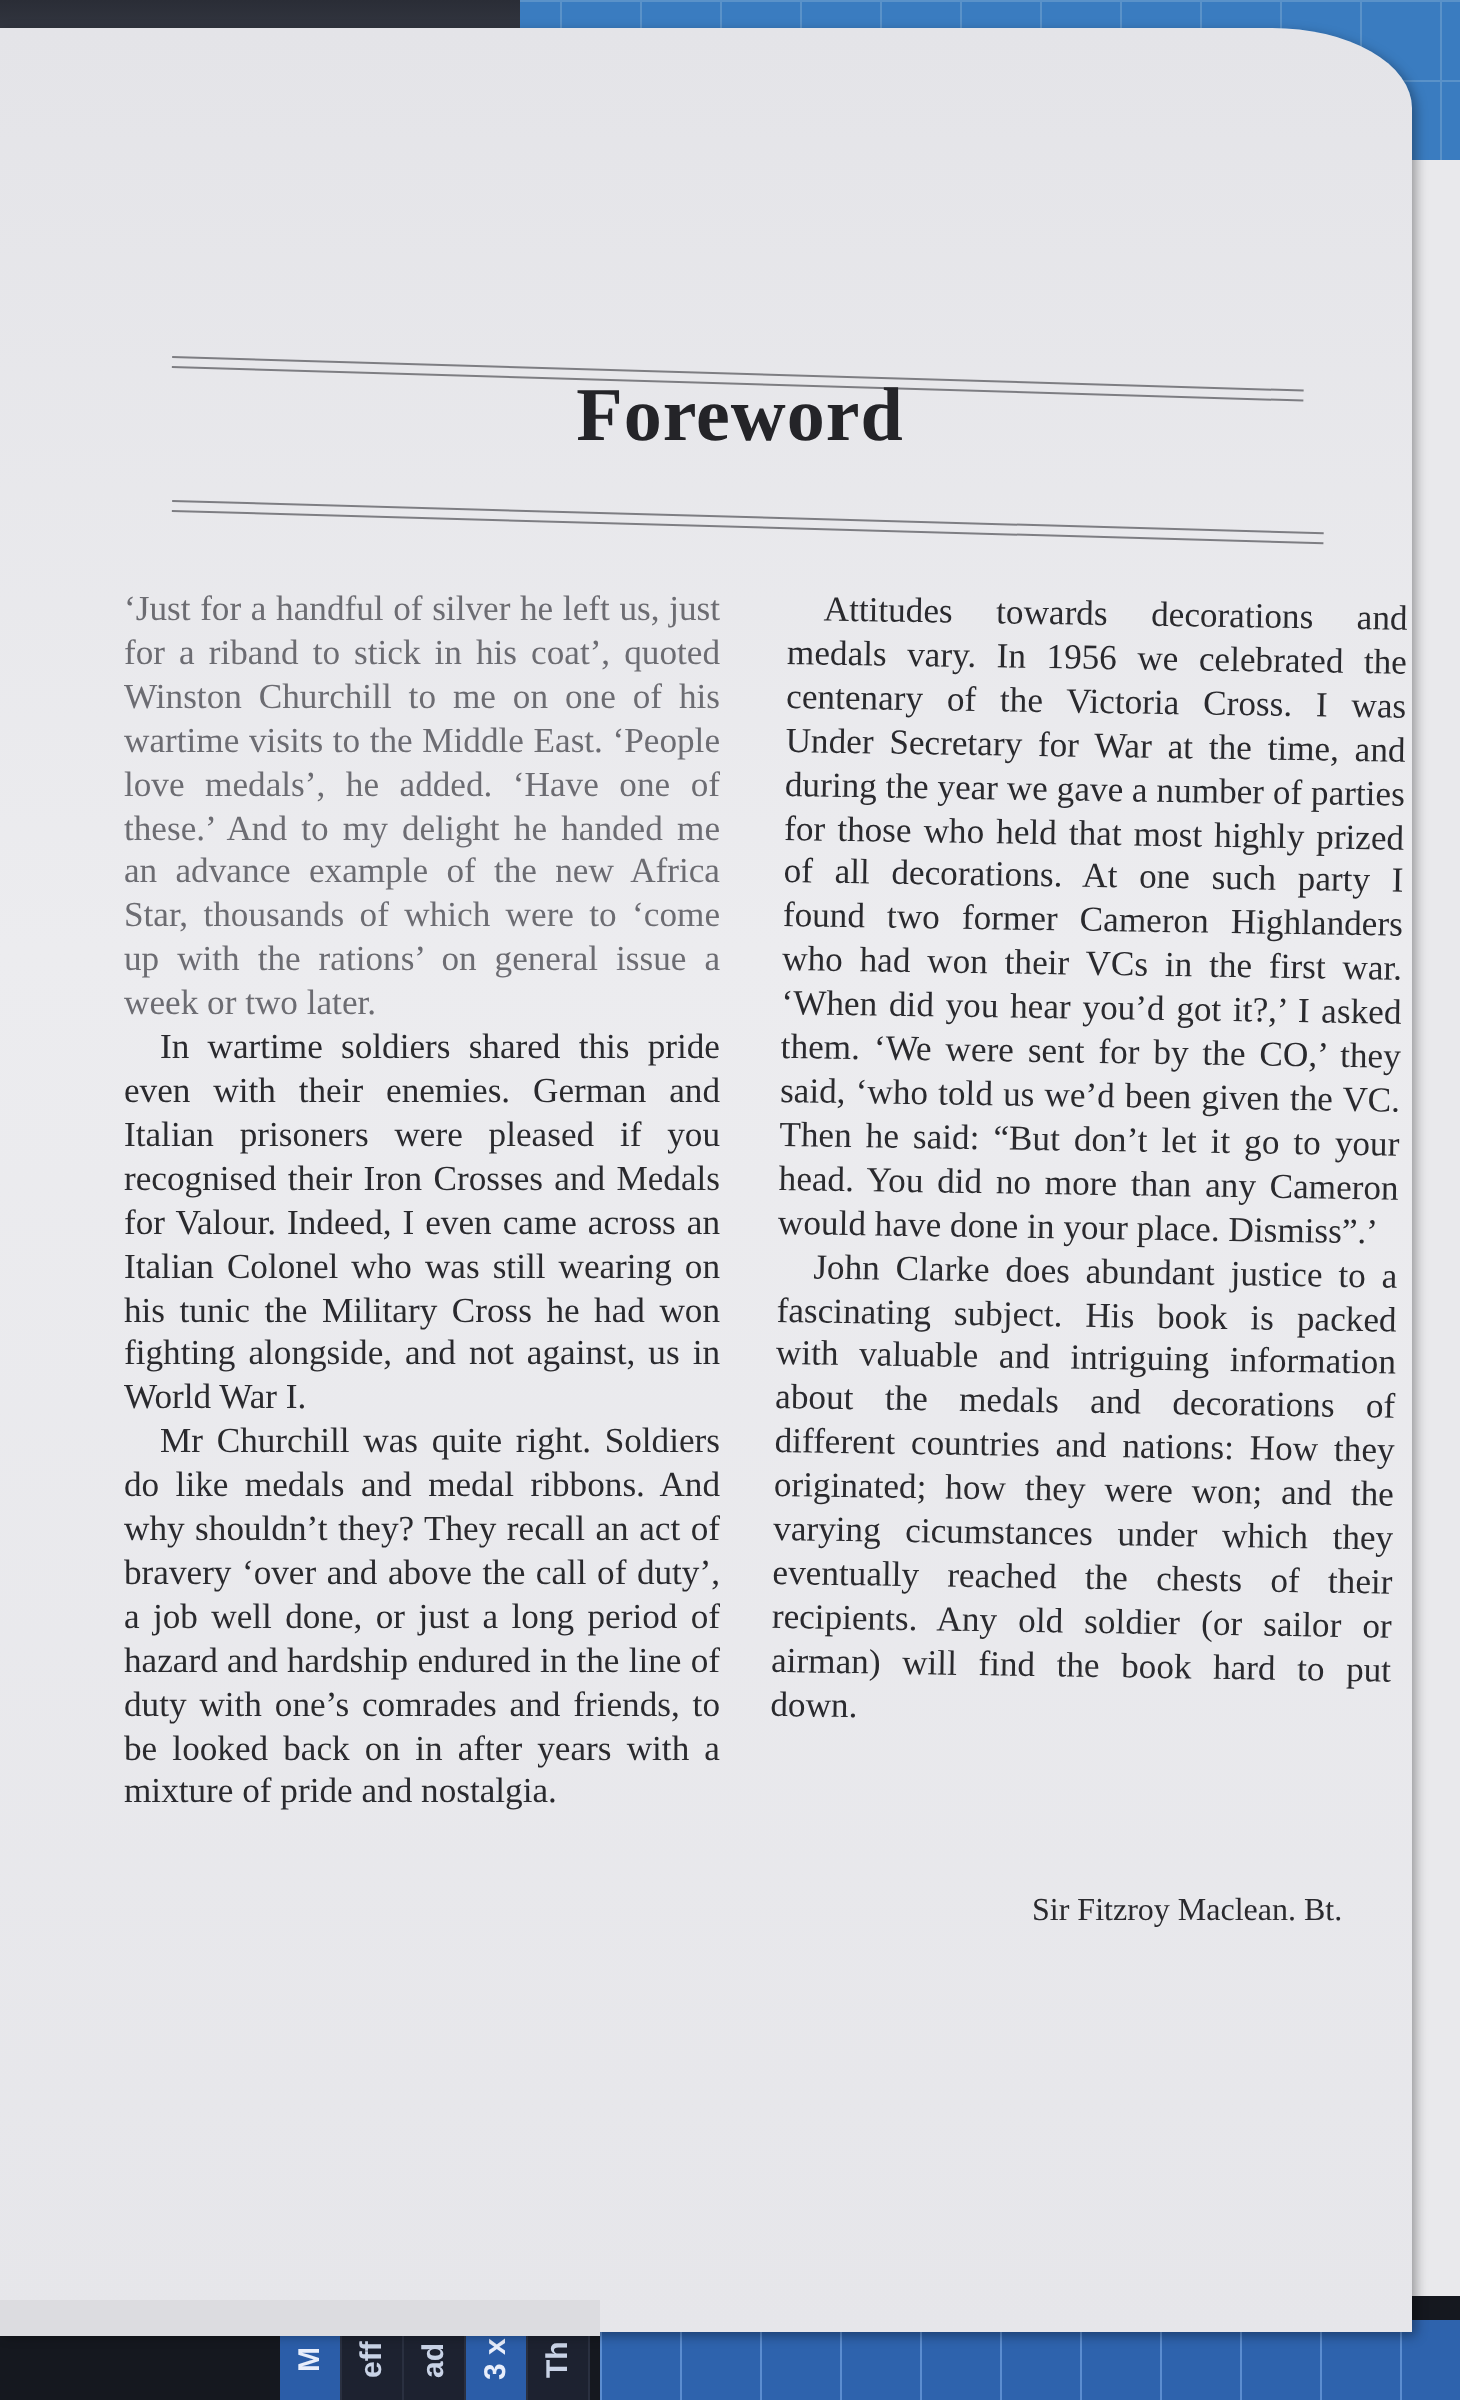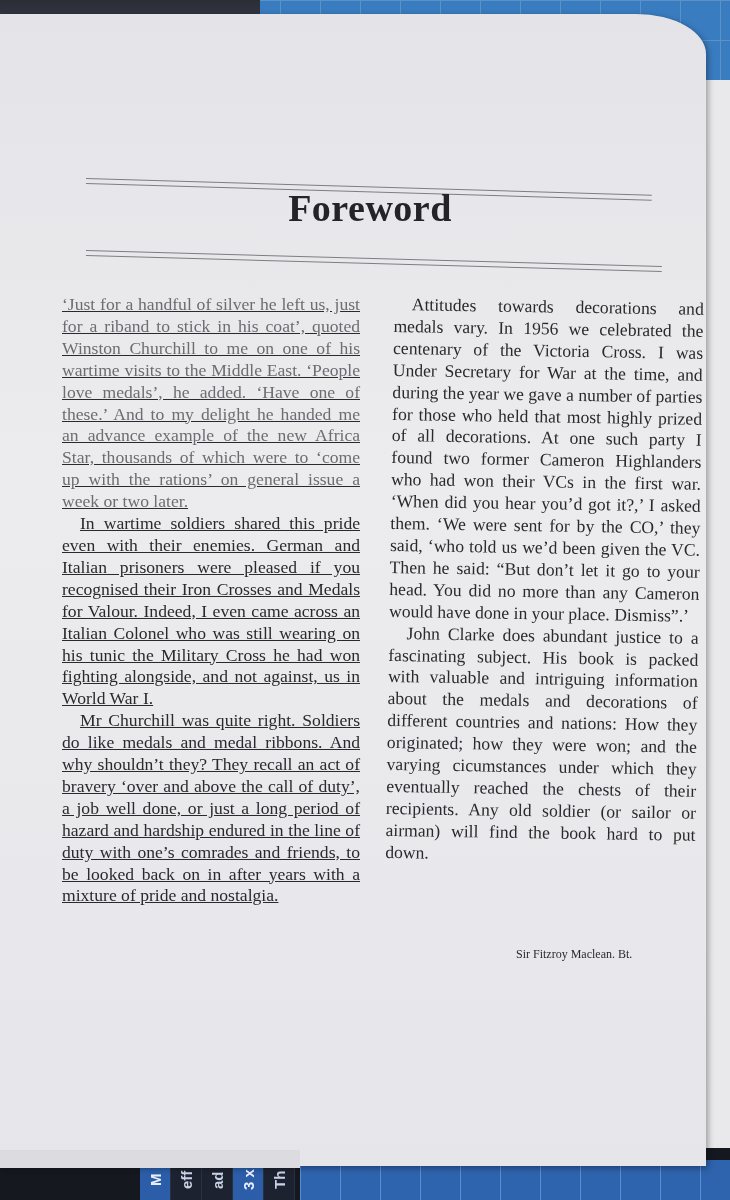--- a/index.html
+++ b/index.html
@@ -69,7 +69,7 @@
   }
   .col p { margin:0; text-indent:18px; }
   .col p.first { text-indent:0; }
-  .col.left { left:62px; top:294px; width:298px;text-decoration:underline; }
+  .col.left { left:62px; top:294px; width:298px; }
   .col.left .faded { color:#6c6c72; }
   .col.right { left:394px; top:294px; width:310px; transform:rotate(0.9deg); transform-origin:left top; }
   .signature {

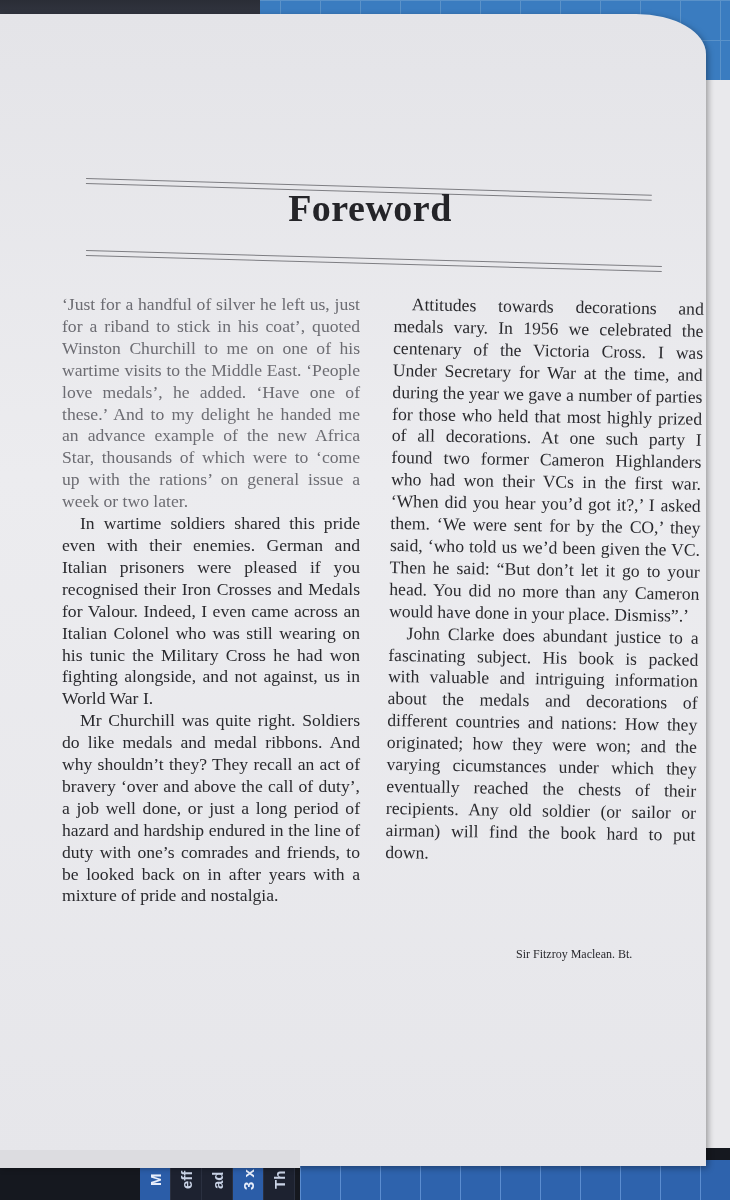--- a/index.html
+++ b/index.html
@@ -73,7 +73,7 @@
   .col.left .faded { color:#6c6c72; }
   .col.right { left:394px; top:294px; width:310px; transform:rotate(0.9deg); transform-origin:left top; }
   .signature {
-    position:absolute; left:516px; top:947px; font-size:12px; color:#2a2a2e;
+    position:absolute; left:516px; top:947px; font-size:16px; color:#2a2a2e;
   }
 </style>
 </head>

